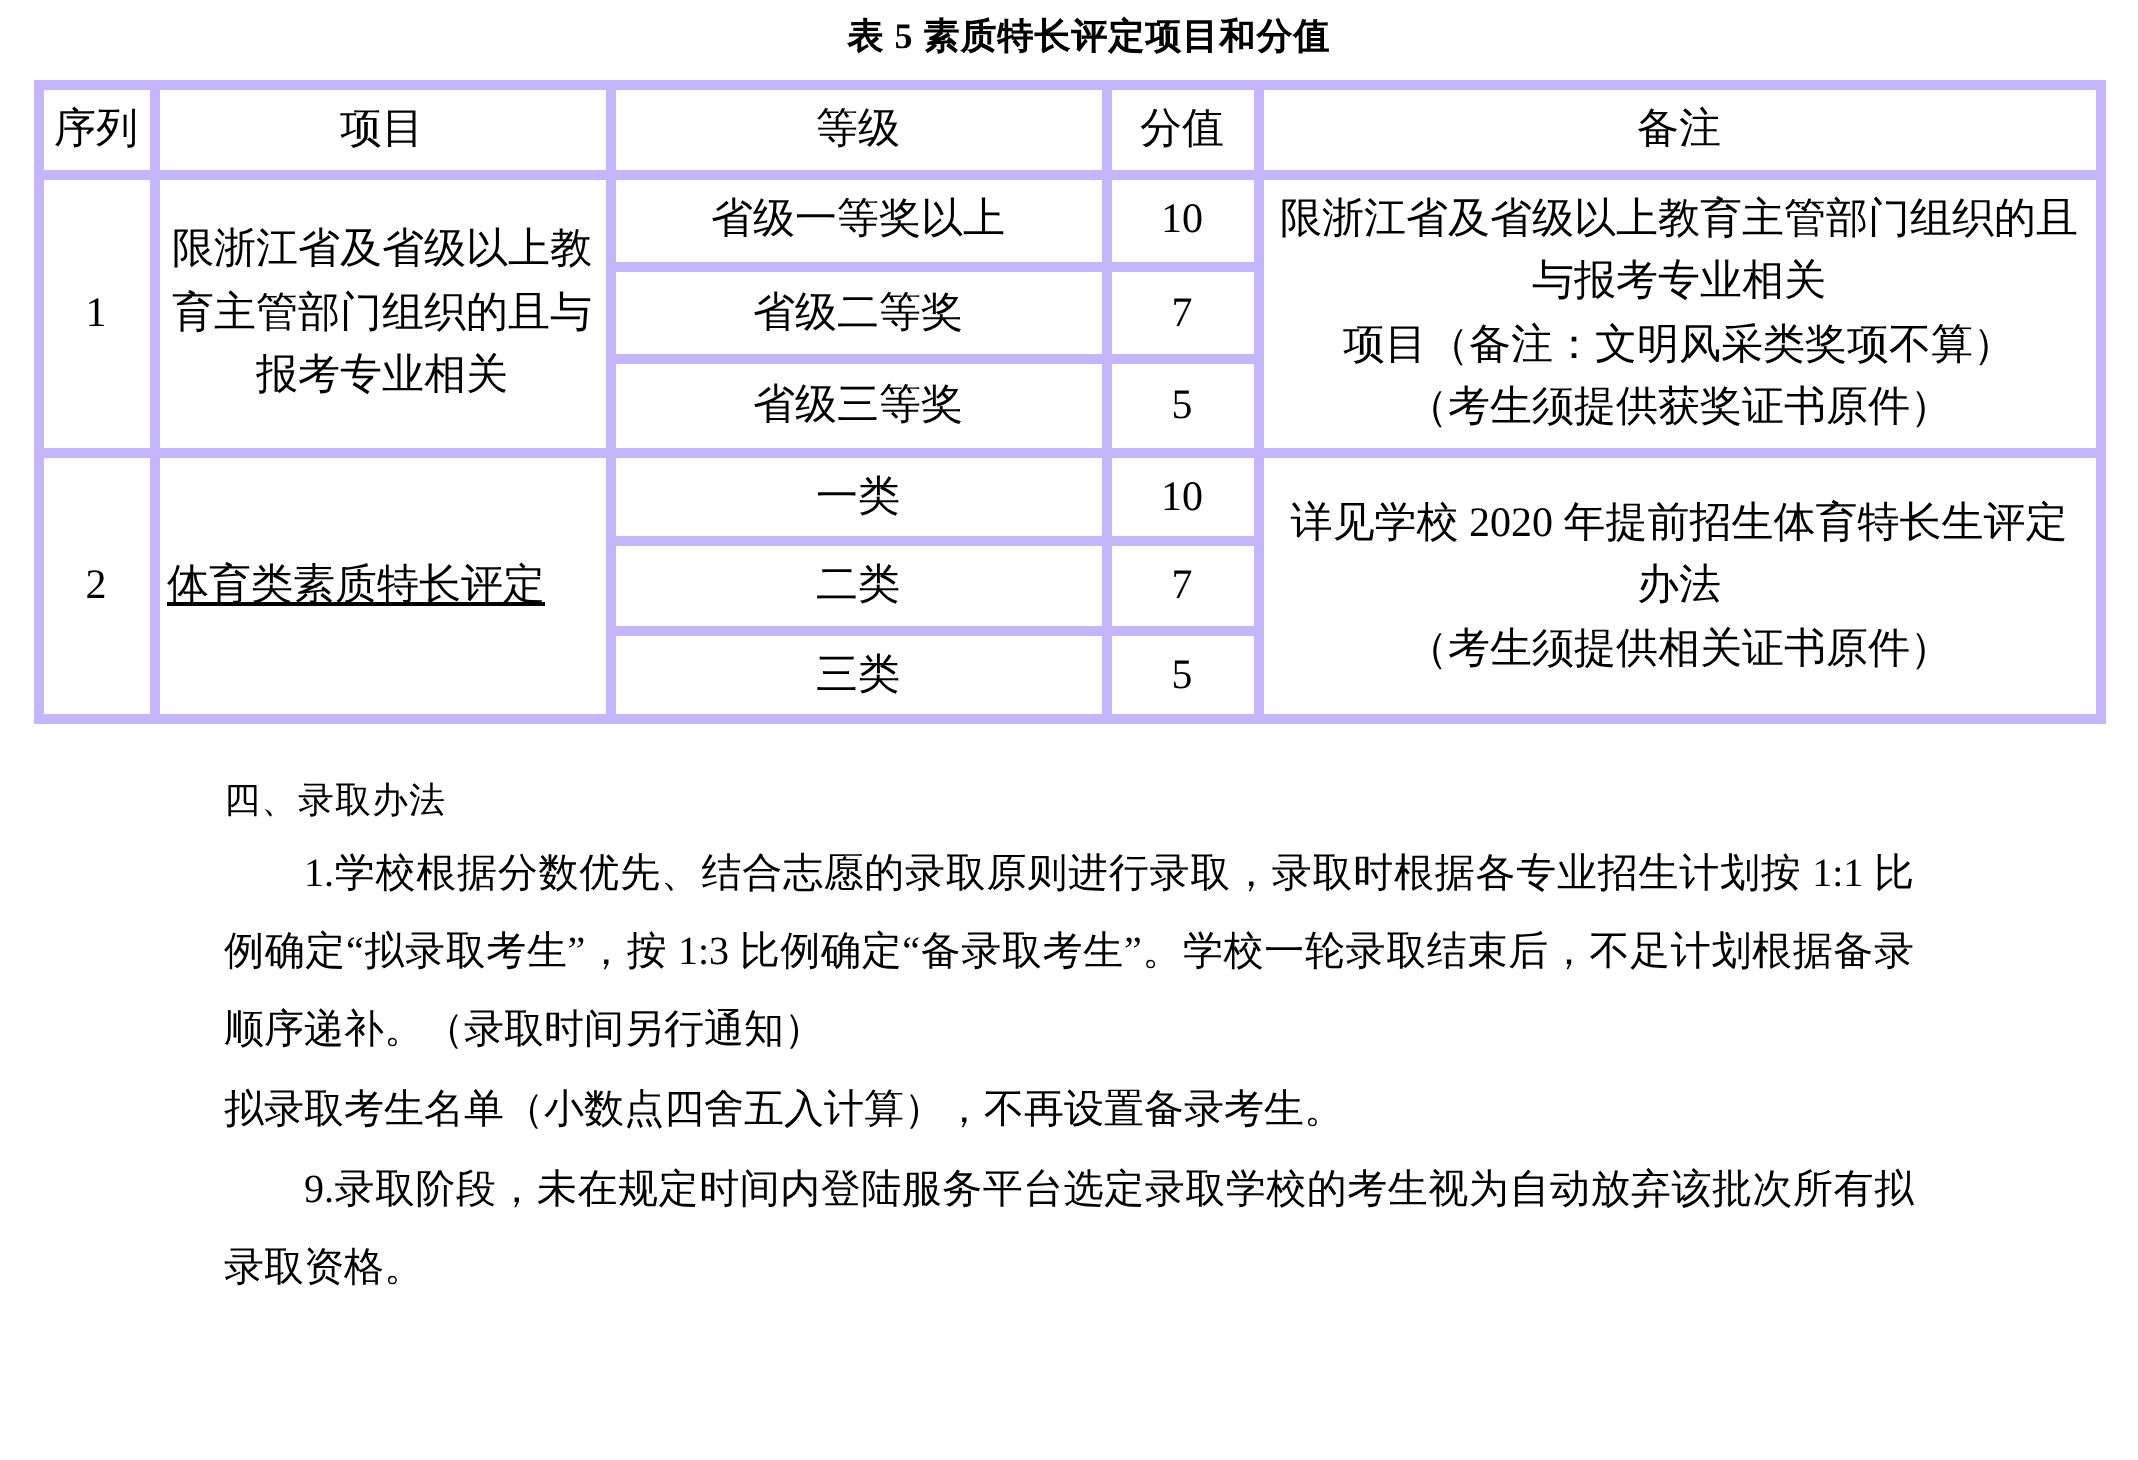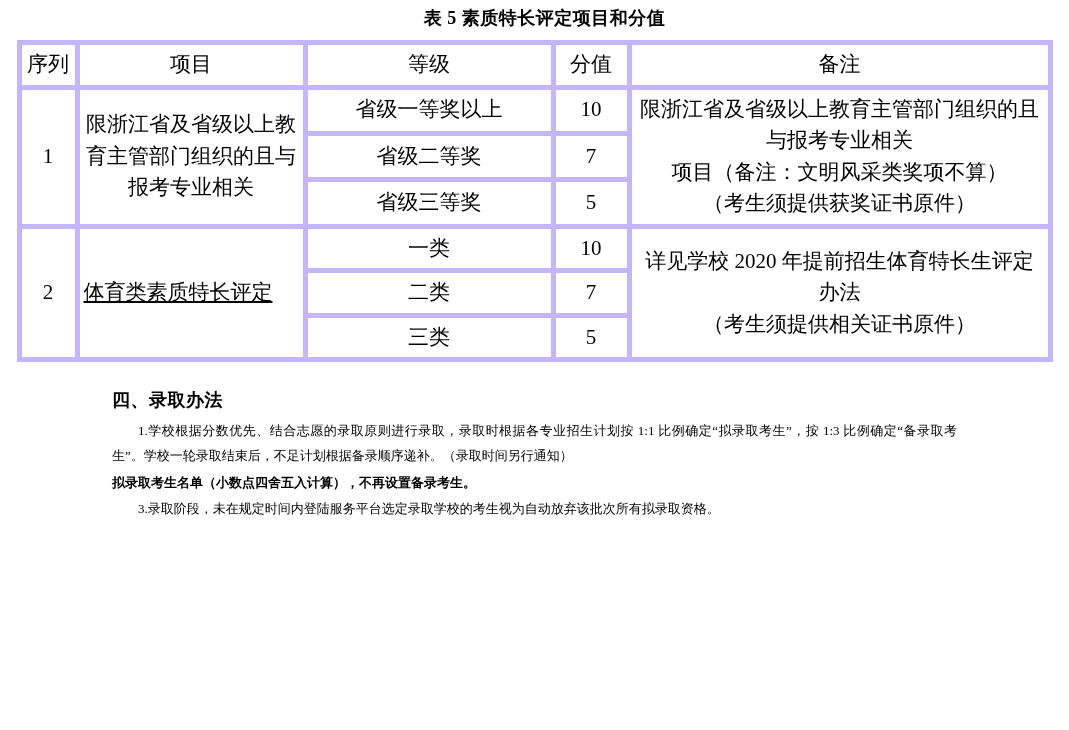--- a/index.html
+++ b/index.html
@@ -68,7 +68,7 @@
 
   .section-heading {
     font-size: 18px;
-    font-weight: bold;
+    font-weight: normal;
     margin: 26px 0 6px 112px;
     letter-spacing: 0.5px;
   }

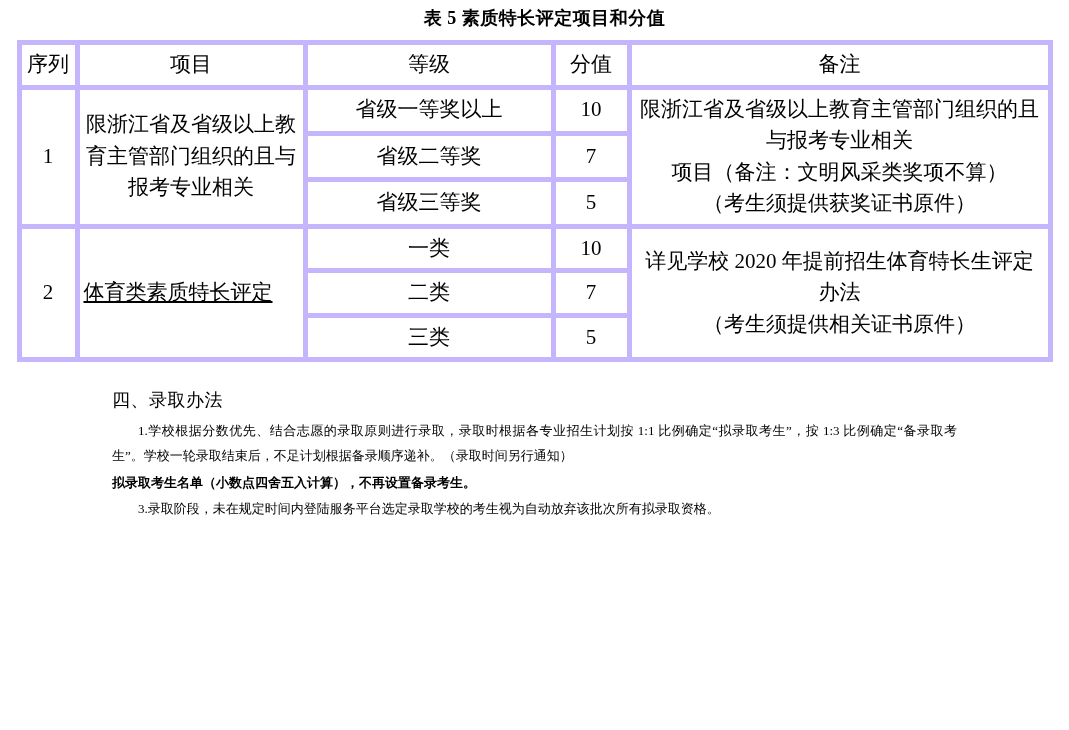--- a/index.html
+++ b/index.html
@@ -74,7 +74,7 @@
   }
   .body-text {
     margin: 0 112px 0 112px;
-    font-size: 13px;
+    font-size: 20px;
     line-height: 1.95;
     text-align: justify;
   }

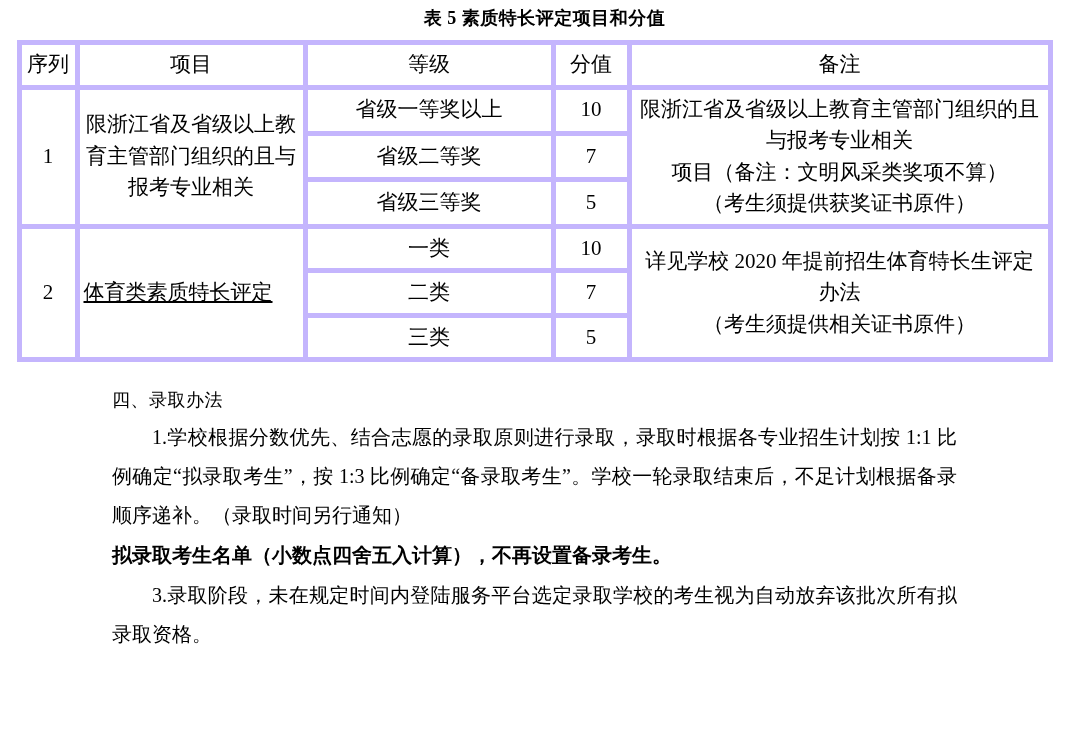--- a/index.html
+++ b/index.html
@@ -82,7 +82,7 @@
     margin: 0 0 1px 0;
     text-indent: 2em;
   }
-  .para.no-indent { text-indent: 0; font-weight: bold; }
+  .para.no-indent { text-indent: 0; }
   .bold-inline { font-weight: bold; }
 </style>
 </head>

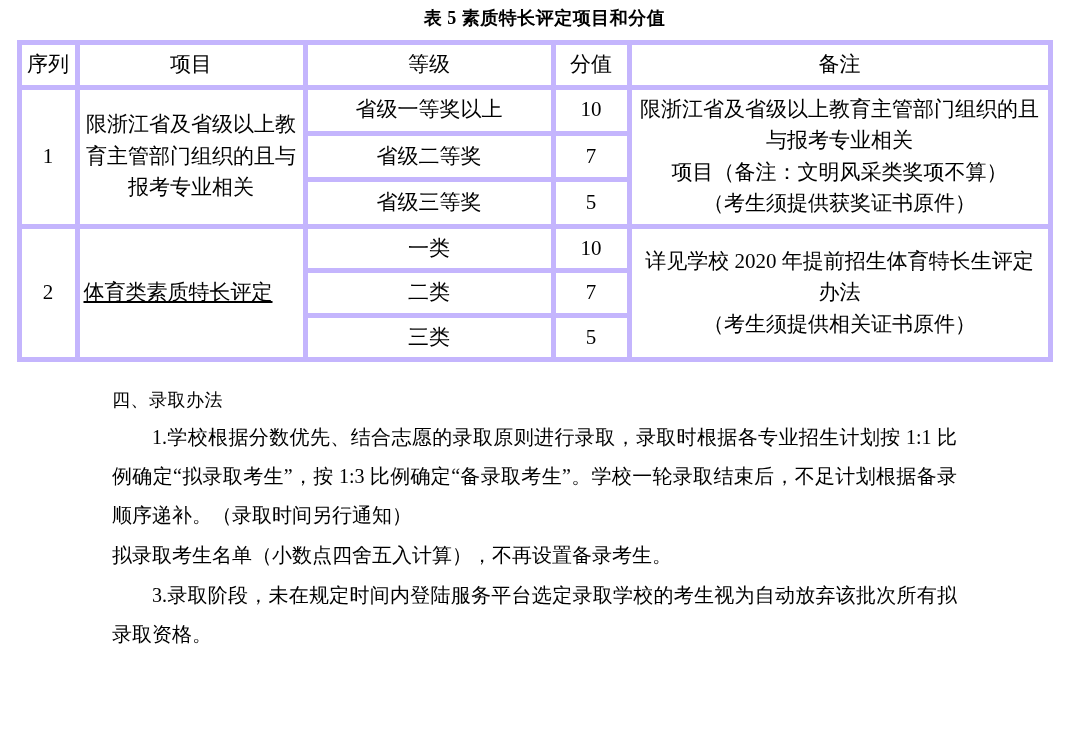--- a/index.html
+++ b/index.html
@@ -157,7 +157,7 @@
   <div class="body-text">
     <p class="para">1.学校根据分数优先、结合志愿的录取原则进行录取，录取时根据各专业招生计划按 1:1 比例确定“拟录取考生”，按 1:3 比例确定“备录取考生”。学校一轮录取结束后，不足计划根据备录顺序递补。（录取时间另行通知）</p>
     <p class="para no-indent">拟录取考生名单（小数点四舍五入计算），不再设置备录考生。</p>
-    <p class="para">3.录取阶段，未在规定时间内登陆服务平台选定录取学校的考生视为自动放弃该批次所有拟录取资格。</p>
+    <p class="para">9.录取阶段，未在规定时间内登陆服务平台选定录取学校的考生视为自动放弃该批次所有拟录取资格。</p>
   </div>
 
 </div>

